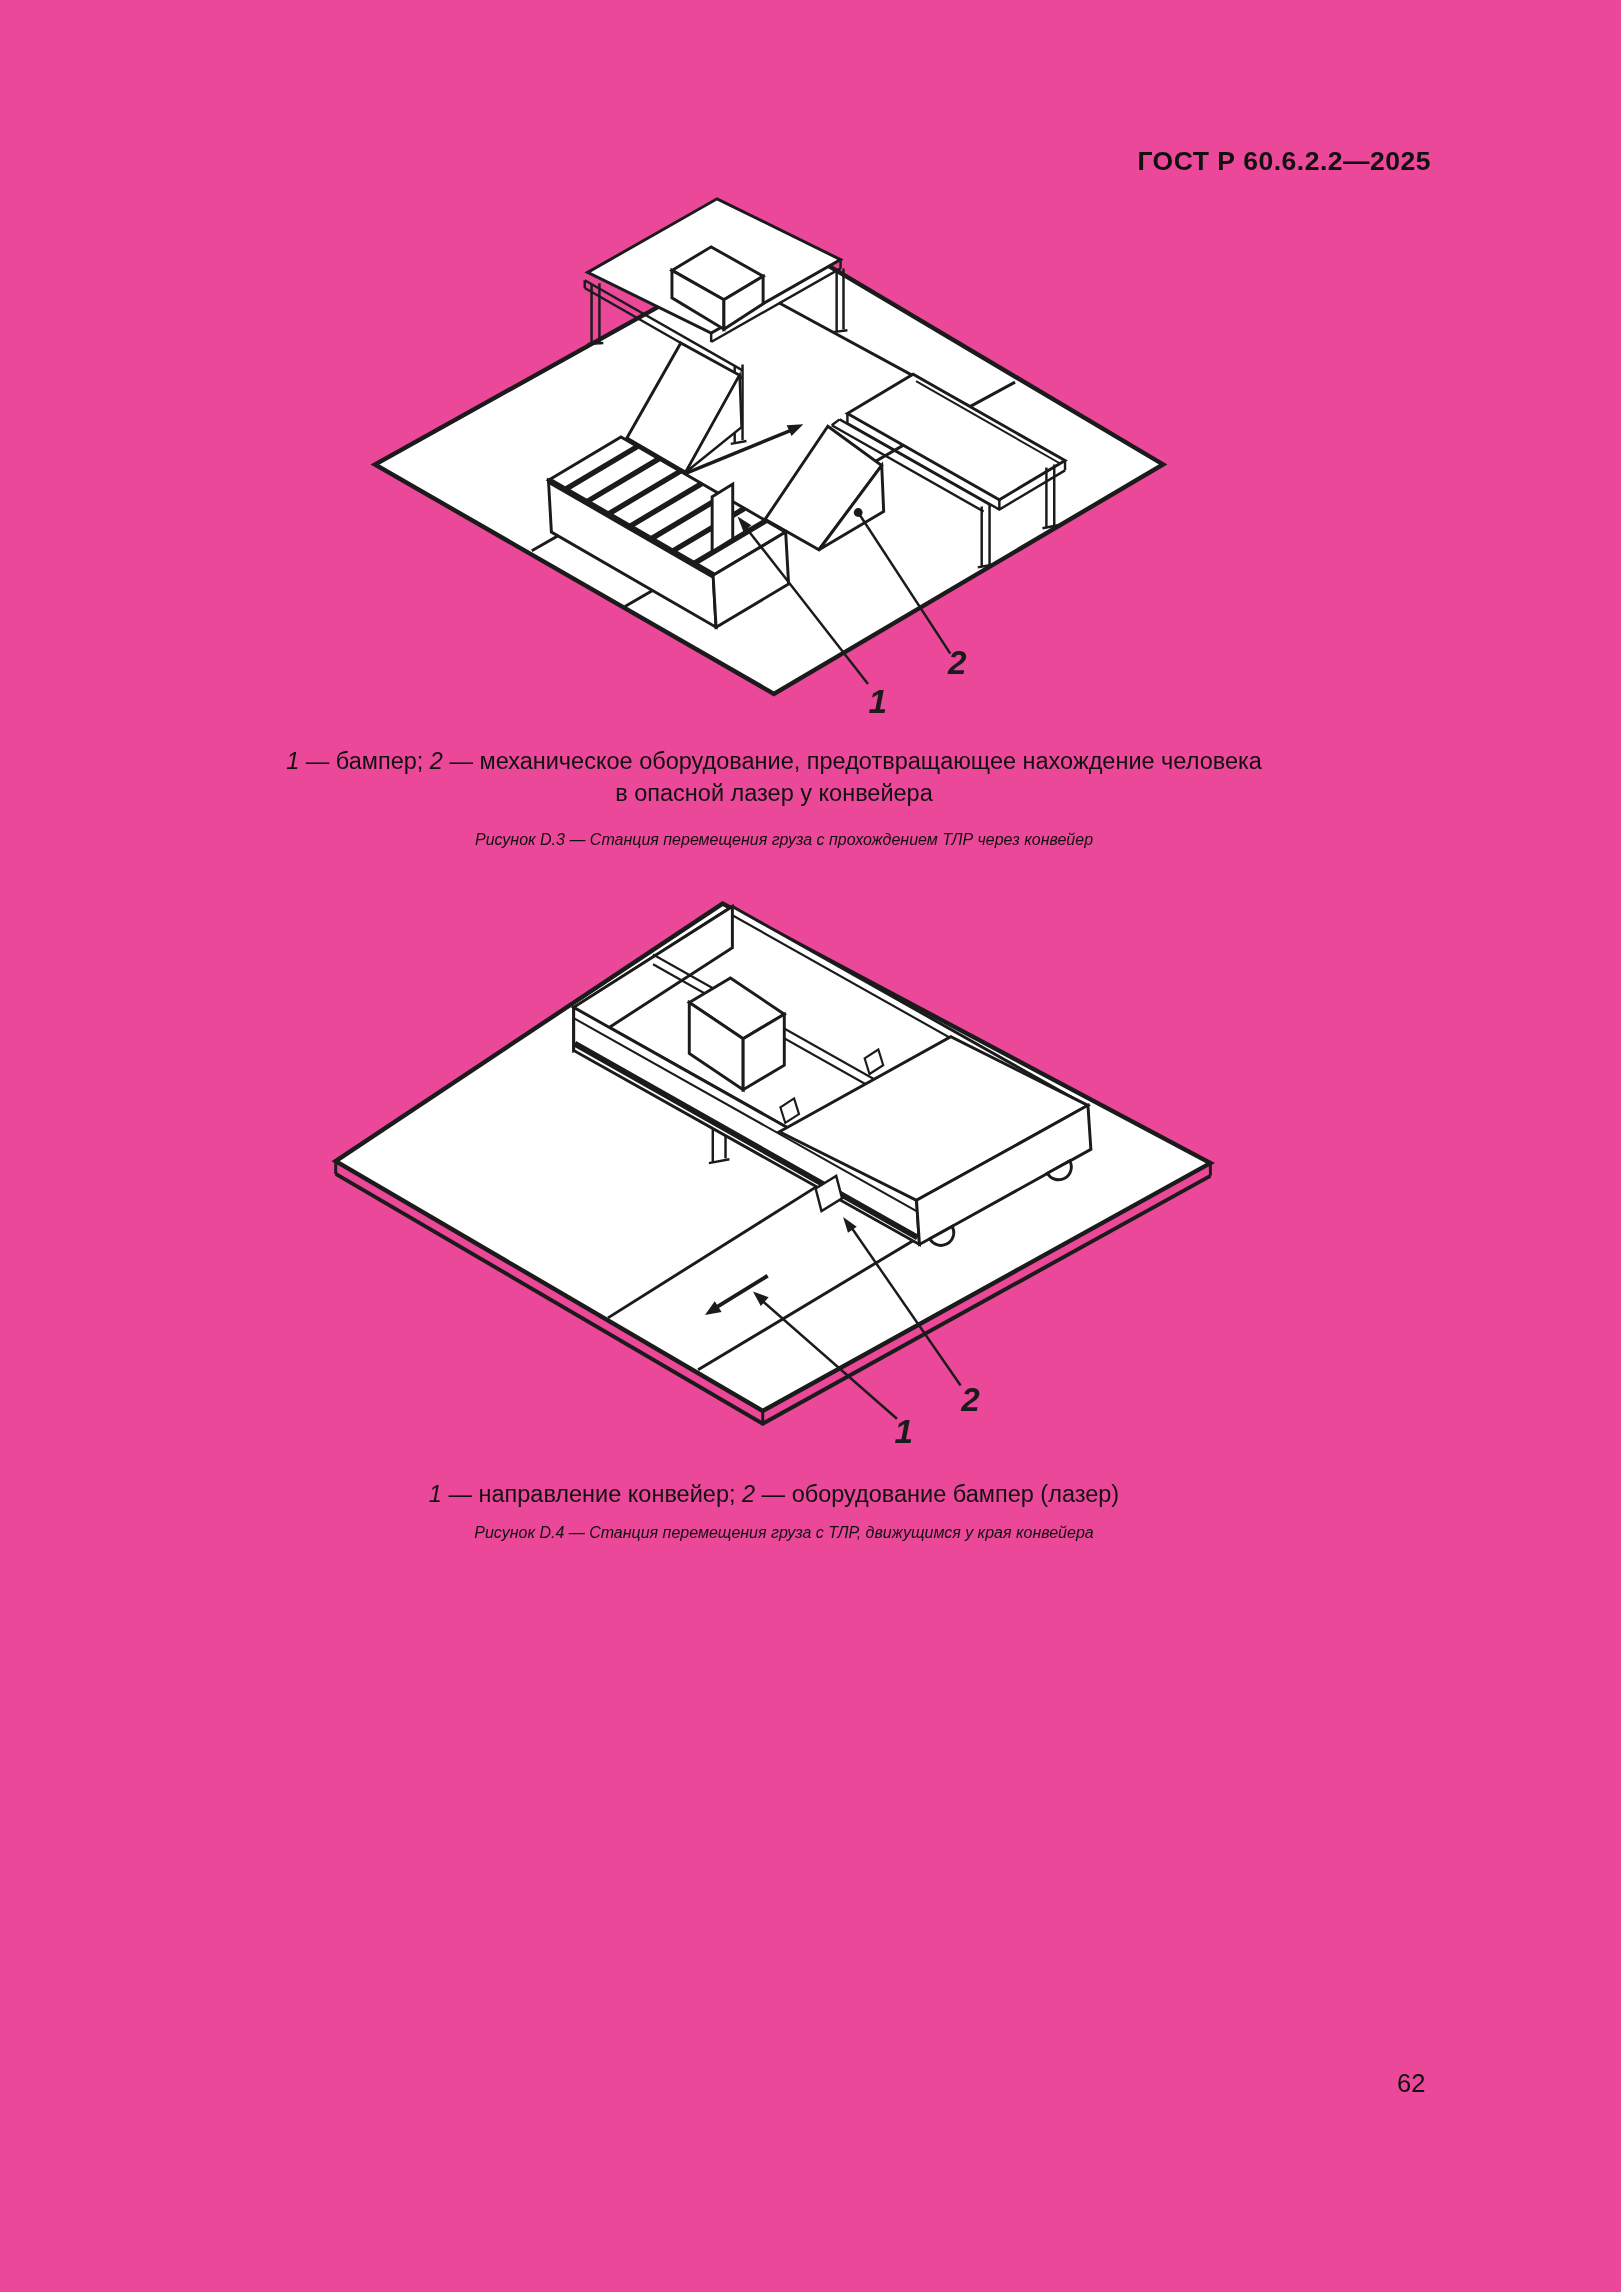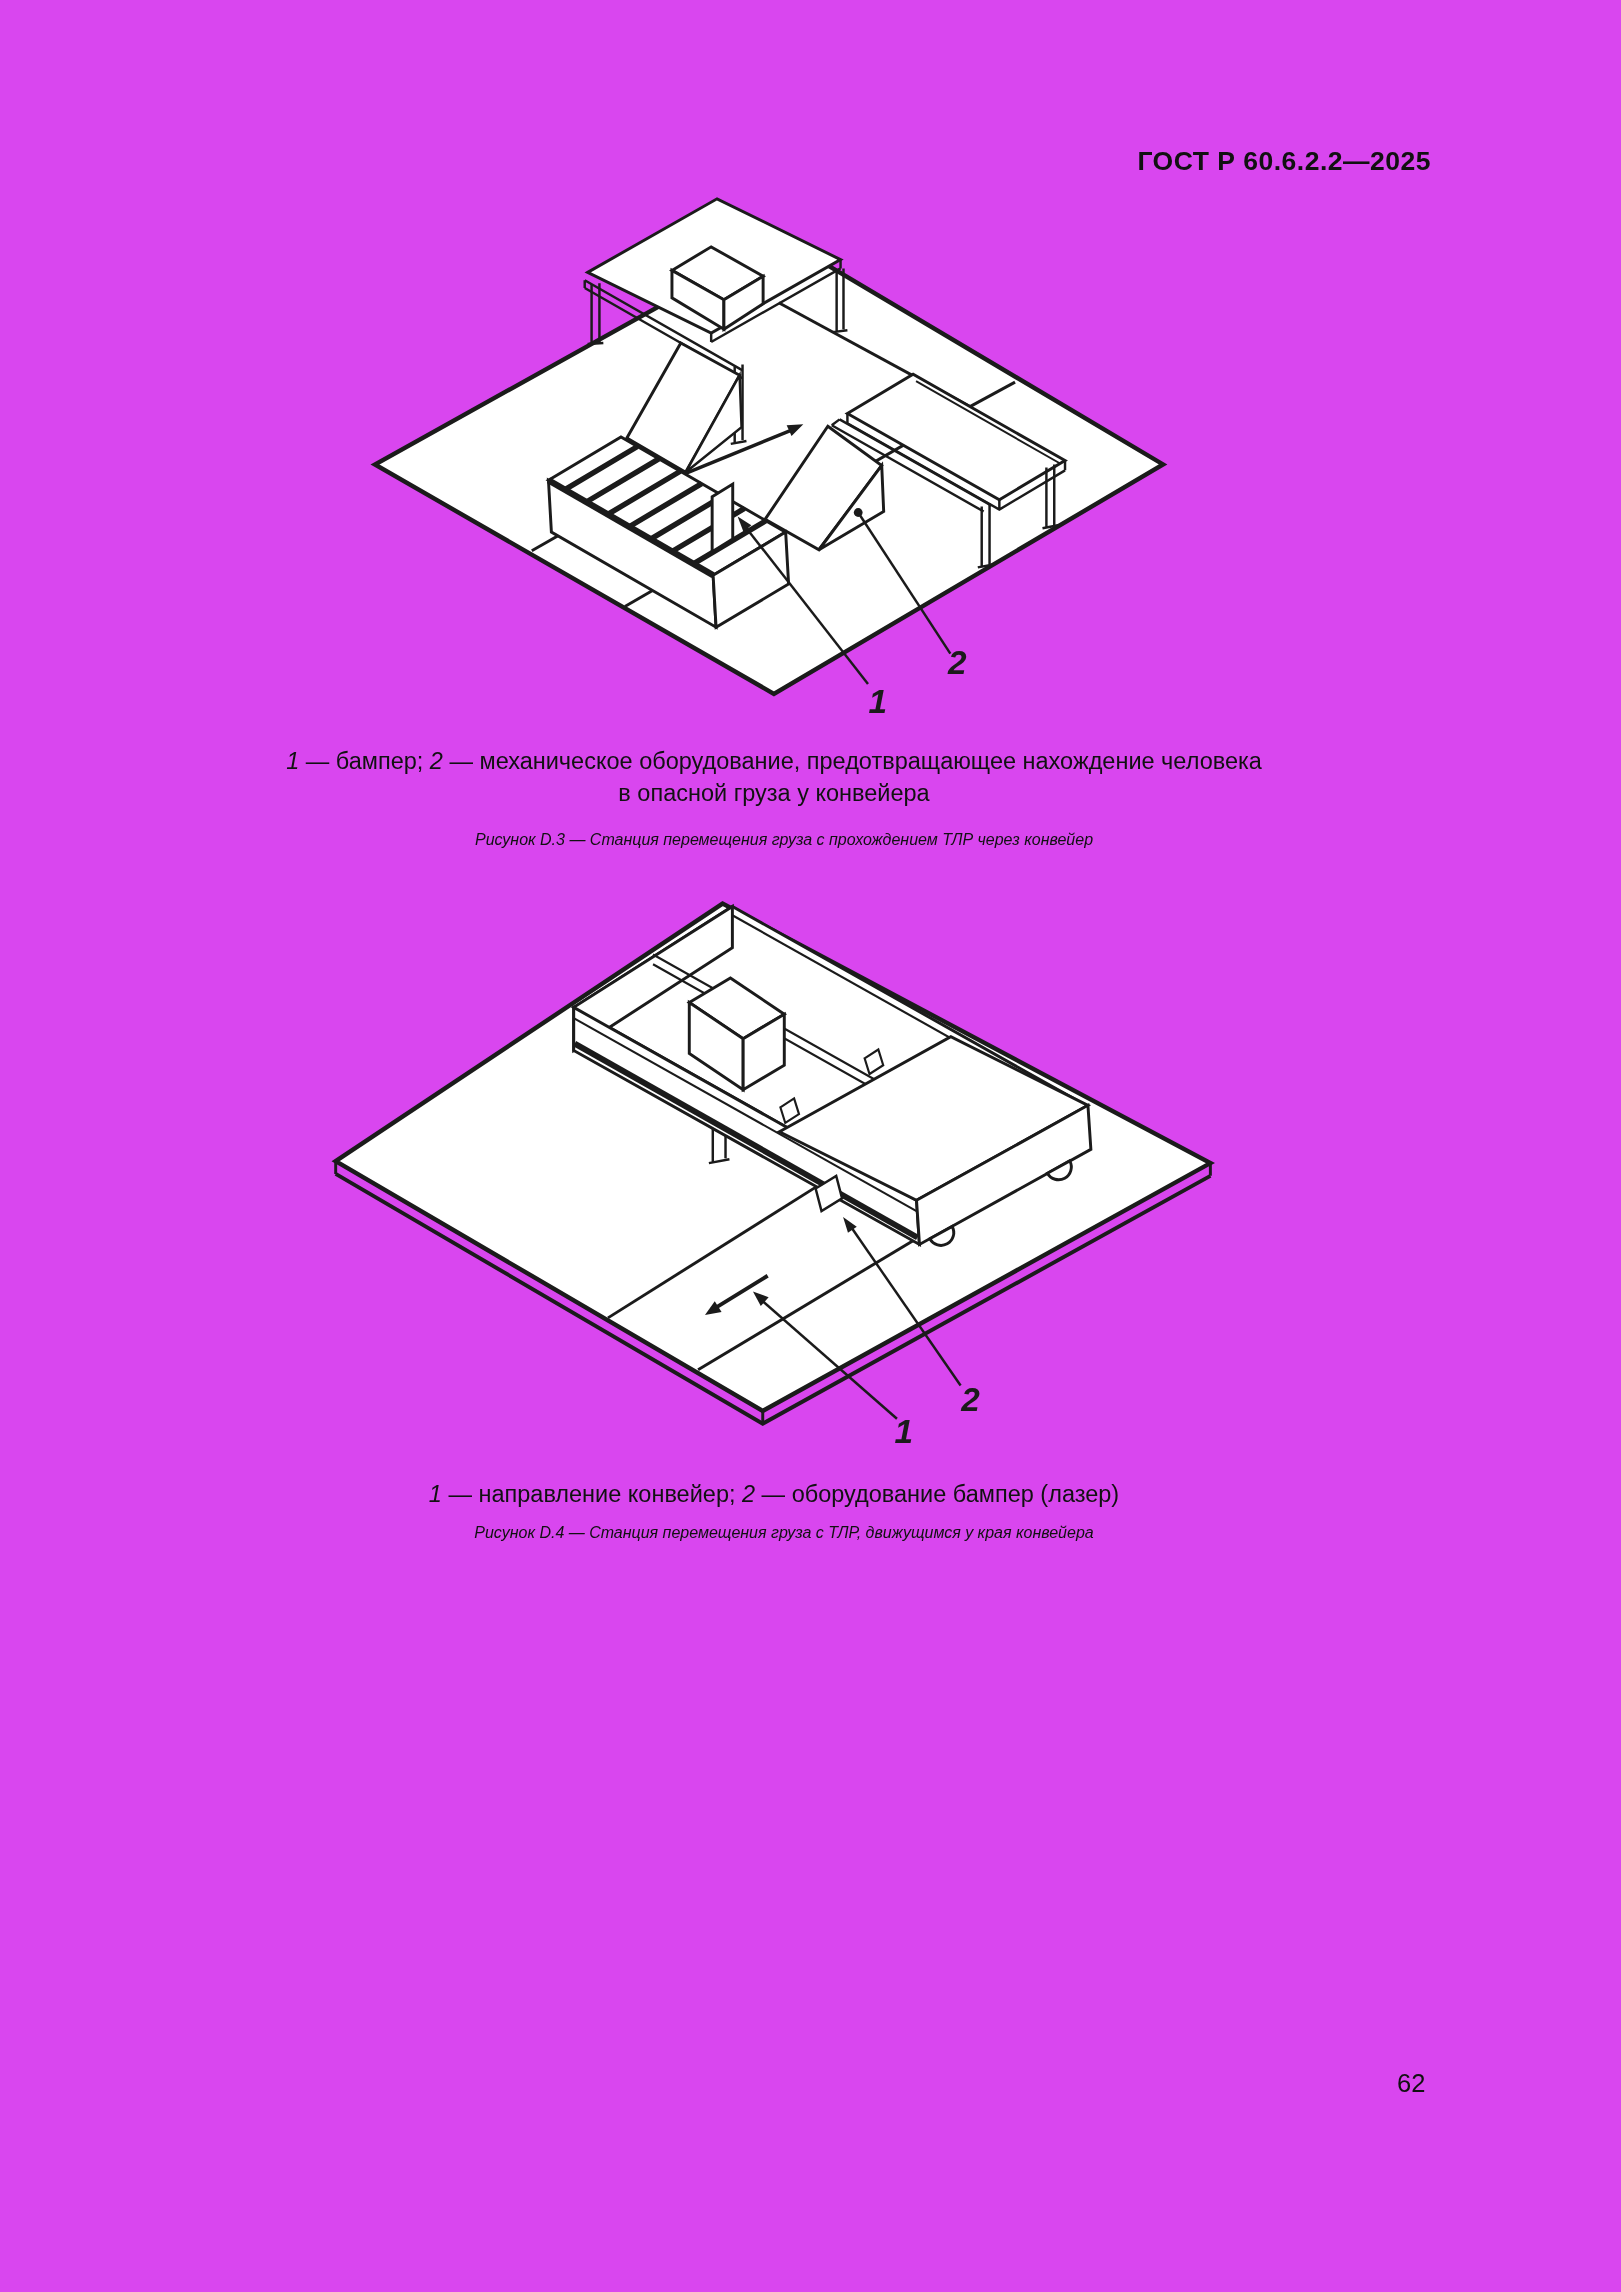--- a/index.html
+++ b/index.html
@@ -3,7 +3,7 @@
 <meta charset="utf-8">
 <style>
   html,body{margin:0;padding:0;background:#ffffff;}
-  .page{position:relative;width:1621px;height:2293px;background:#d946ef;overflow:hidden;
+  .page{position:relative;width:1621px;height:2293px;background:#ec4899;overflow:hidden;
         font-family:"Liberation Sans",sans-serif;color:#111;}
   .hdr{position:absolute;left:980px;top:146px;width:451px;text-align:right;
        font-size:26.5px;font-weight:bold;letter-spacing:0.5px;}

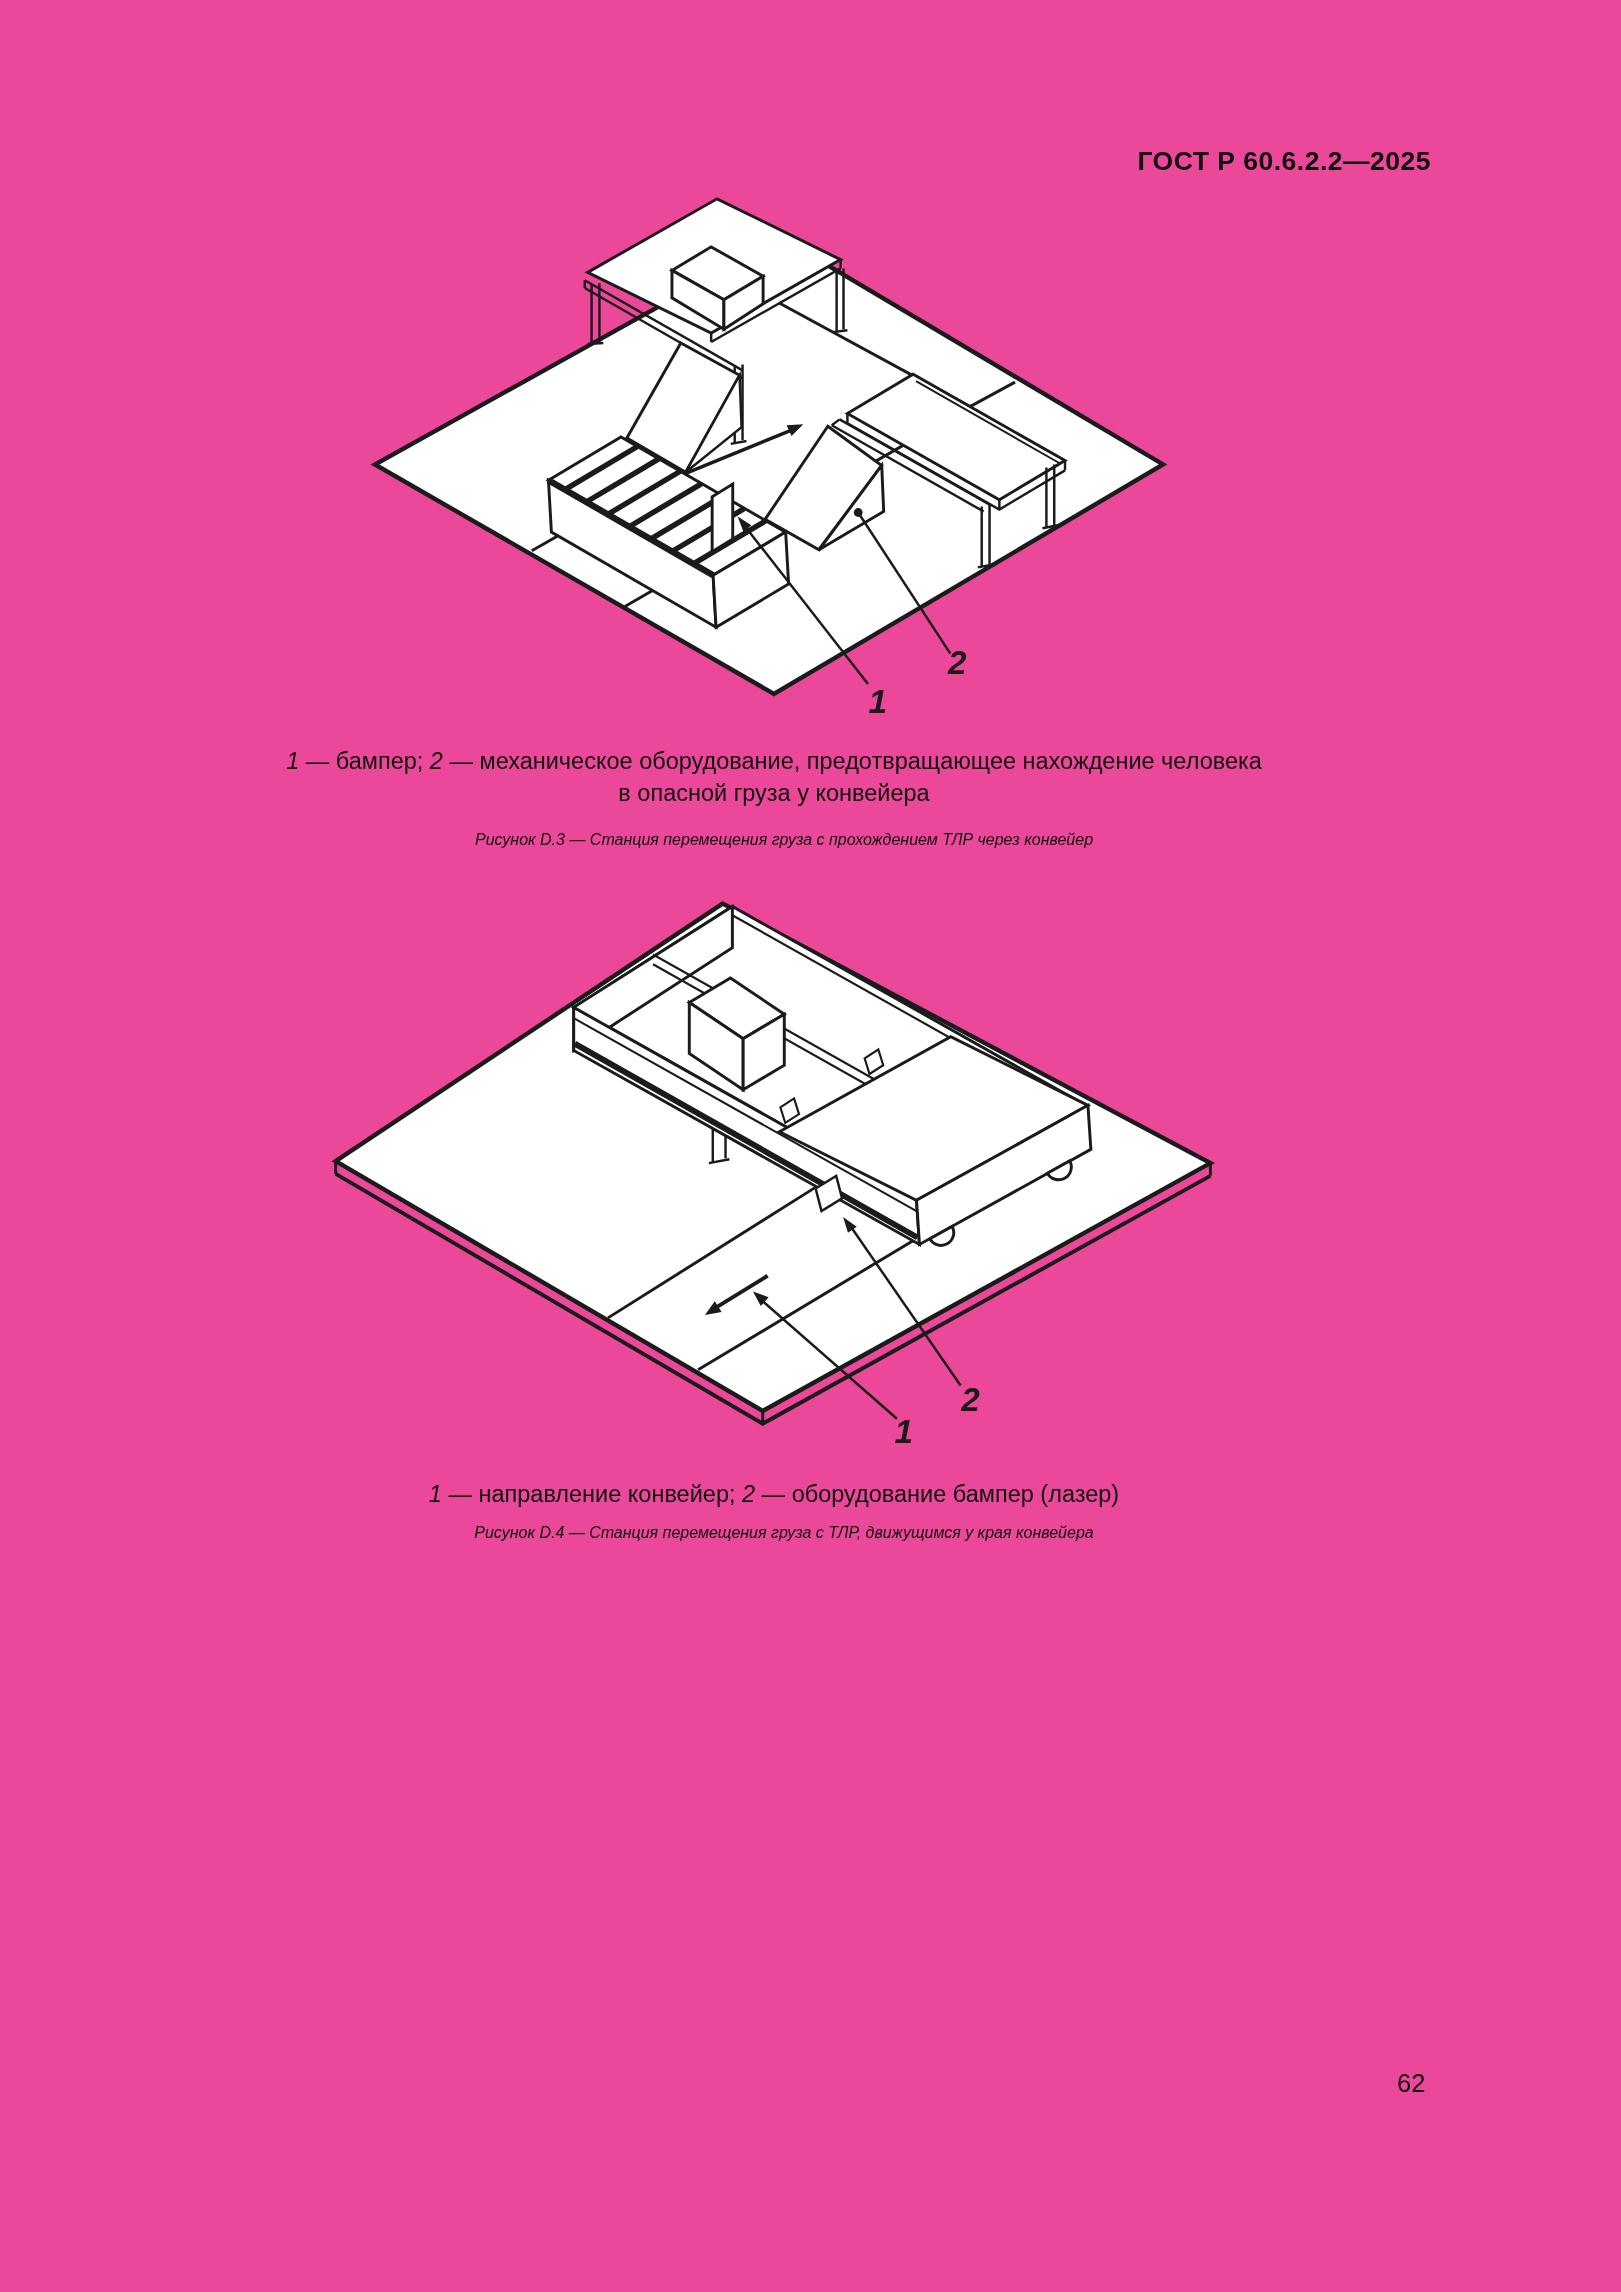--- a/index.html
+++ b/index.html
@@ -101,7 +101,7 @@
   </svg>
 
   <div class="cap" style="top:748px"><span class="it">1</span><span> — бампер; </span><span class="it">2</span><span> — механическое оборудование, предотвращающее нахождение человека</span></div>
-  <div class="cap" style="top:780px">в опасной груза у конвейера</div>
+  <div class="cap" style="top:780px">в опасной лазер у конвейера</div>
   <div class="figcap" style="top:831px">Рисунок D.3 — Станция перемещения груза с прохождением ТЛР через конвейер</div>
 
   <svg style="left:314px;top:882px" width="921" height="573" viewBox="0 0 940 585">

